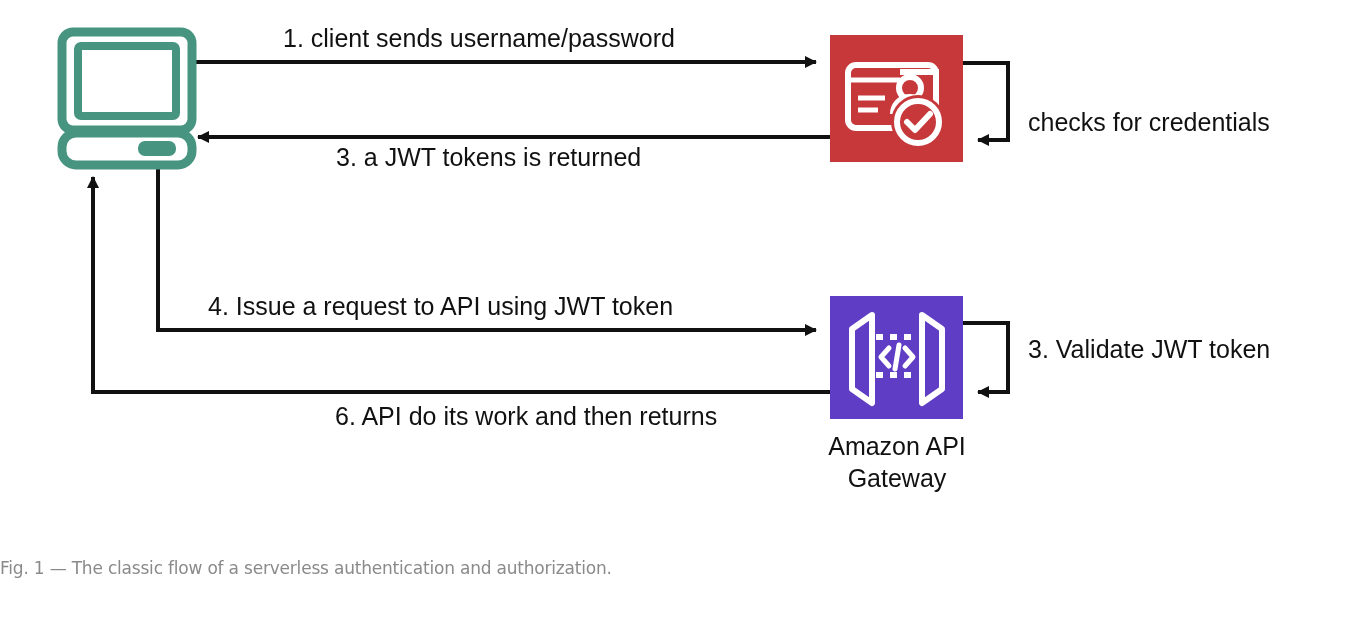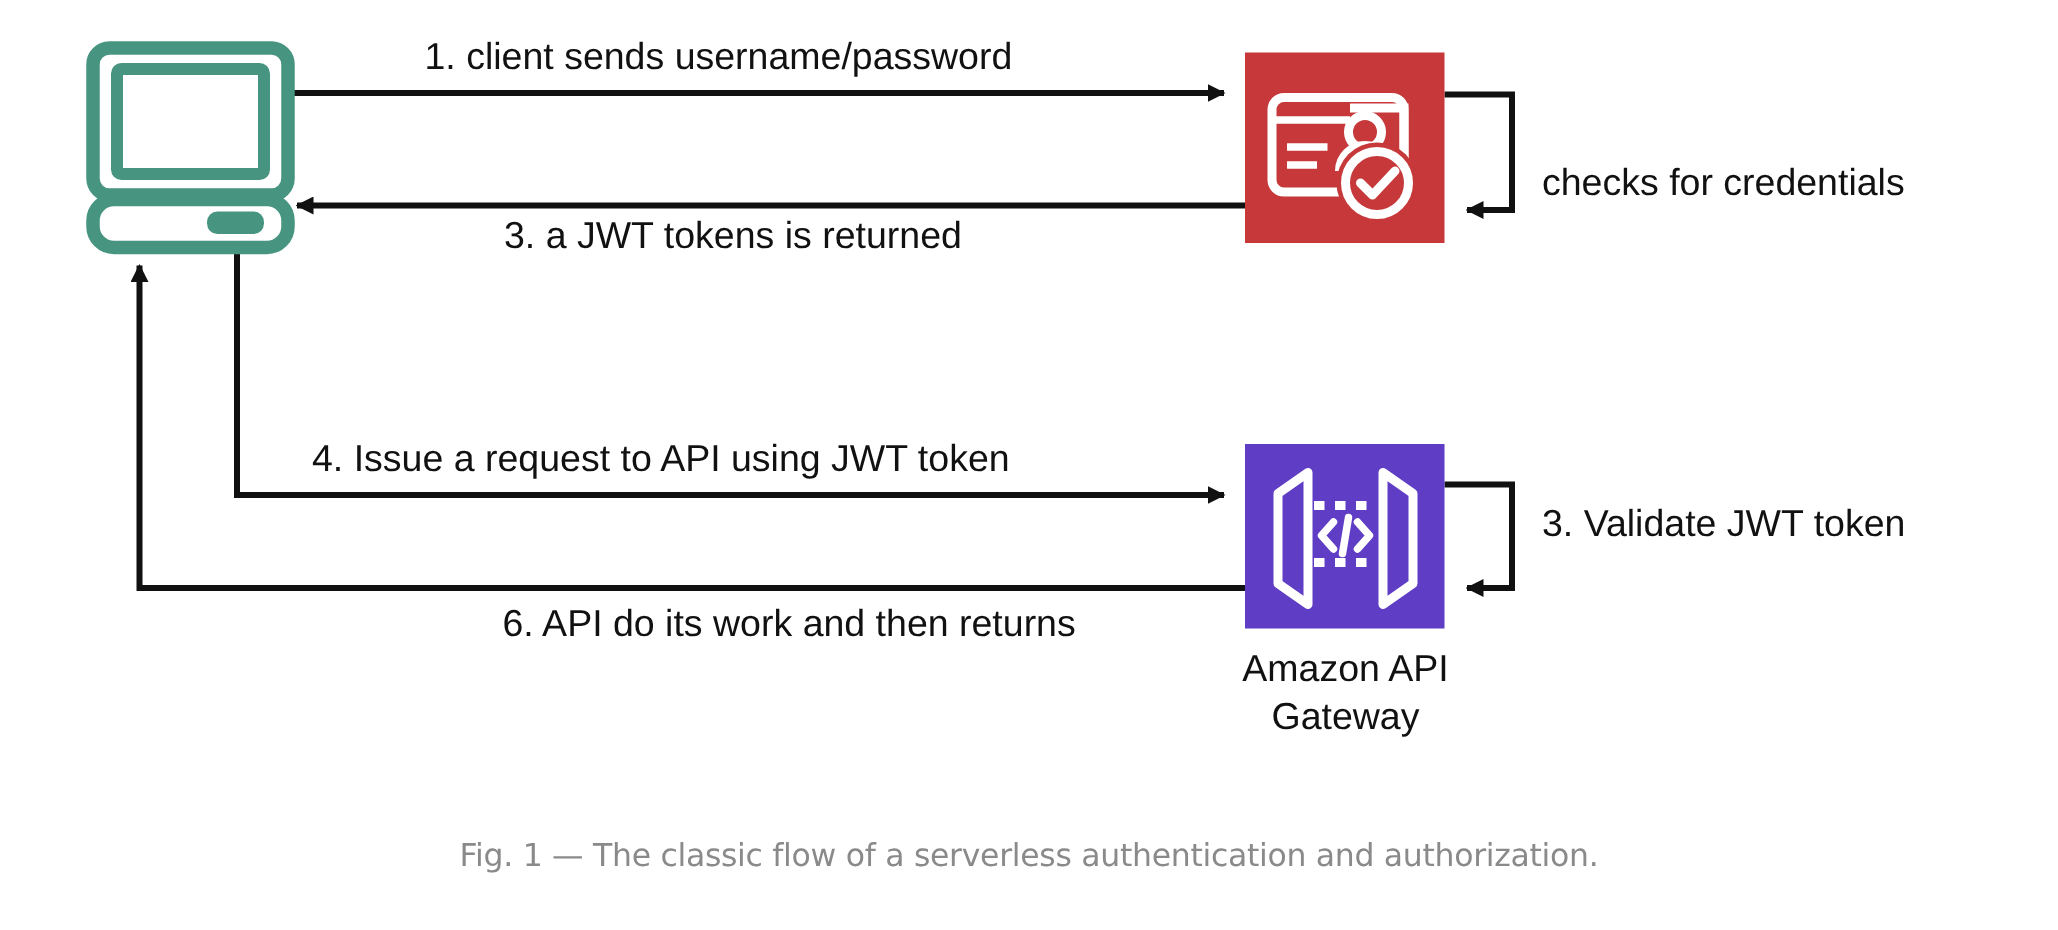--- a/index.html
+++ b/index.html
@@ -46,9 +46,8 @@
     left: 0;
     top: 558px;
     width: 1372px;
-    text-align: center;
     font-family: "DejaVu Sans", sans-serif;
-    font-size: 21px;
+    font-size: 17px;
     color: #8a8a8a;
     letter-spacing: -0.2px;
   }

